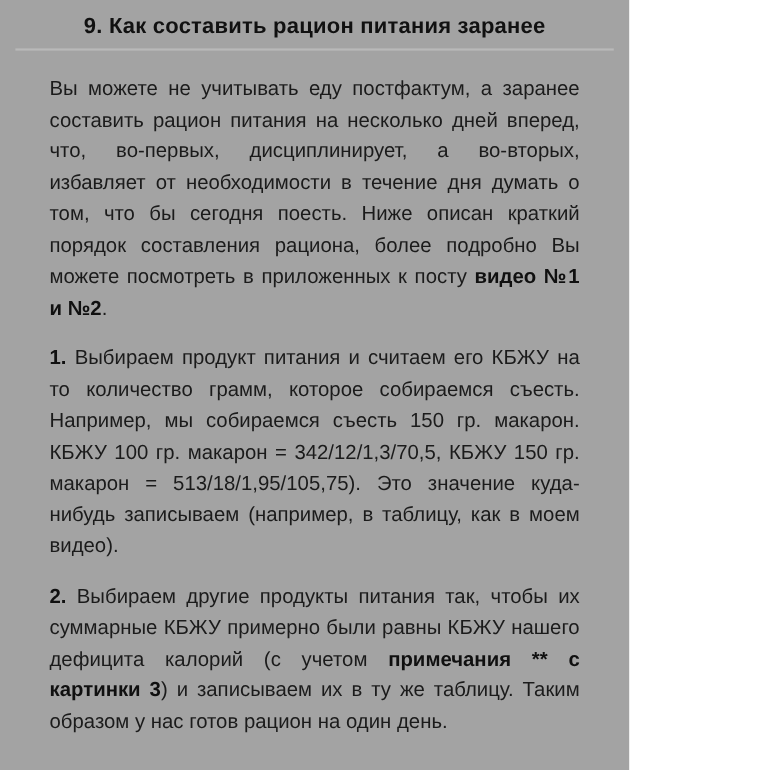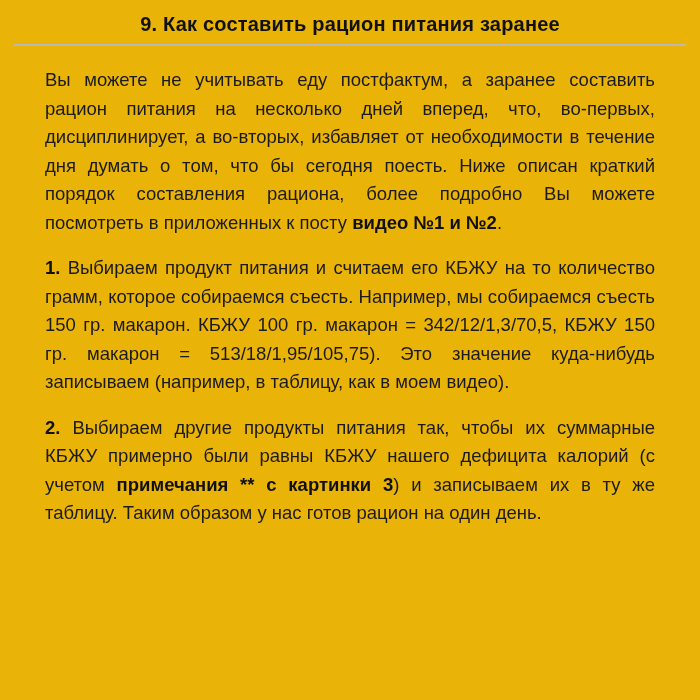--- a/index.html
+++ b/index.html
@@ -9,10 +9,10 @@
   }
   .page {
     position: relative;
-    width: 700px;
+    width: 572px;
     height: 700px;
     box-sizing: border-box;
-    background: #eab308;
+    background: #a3a3a3;
     font-family: "Liberation Sans", sans-serif;
     color: #1a1a1a;
     overflow: hidden;

